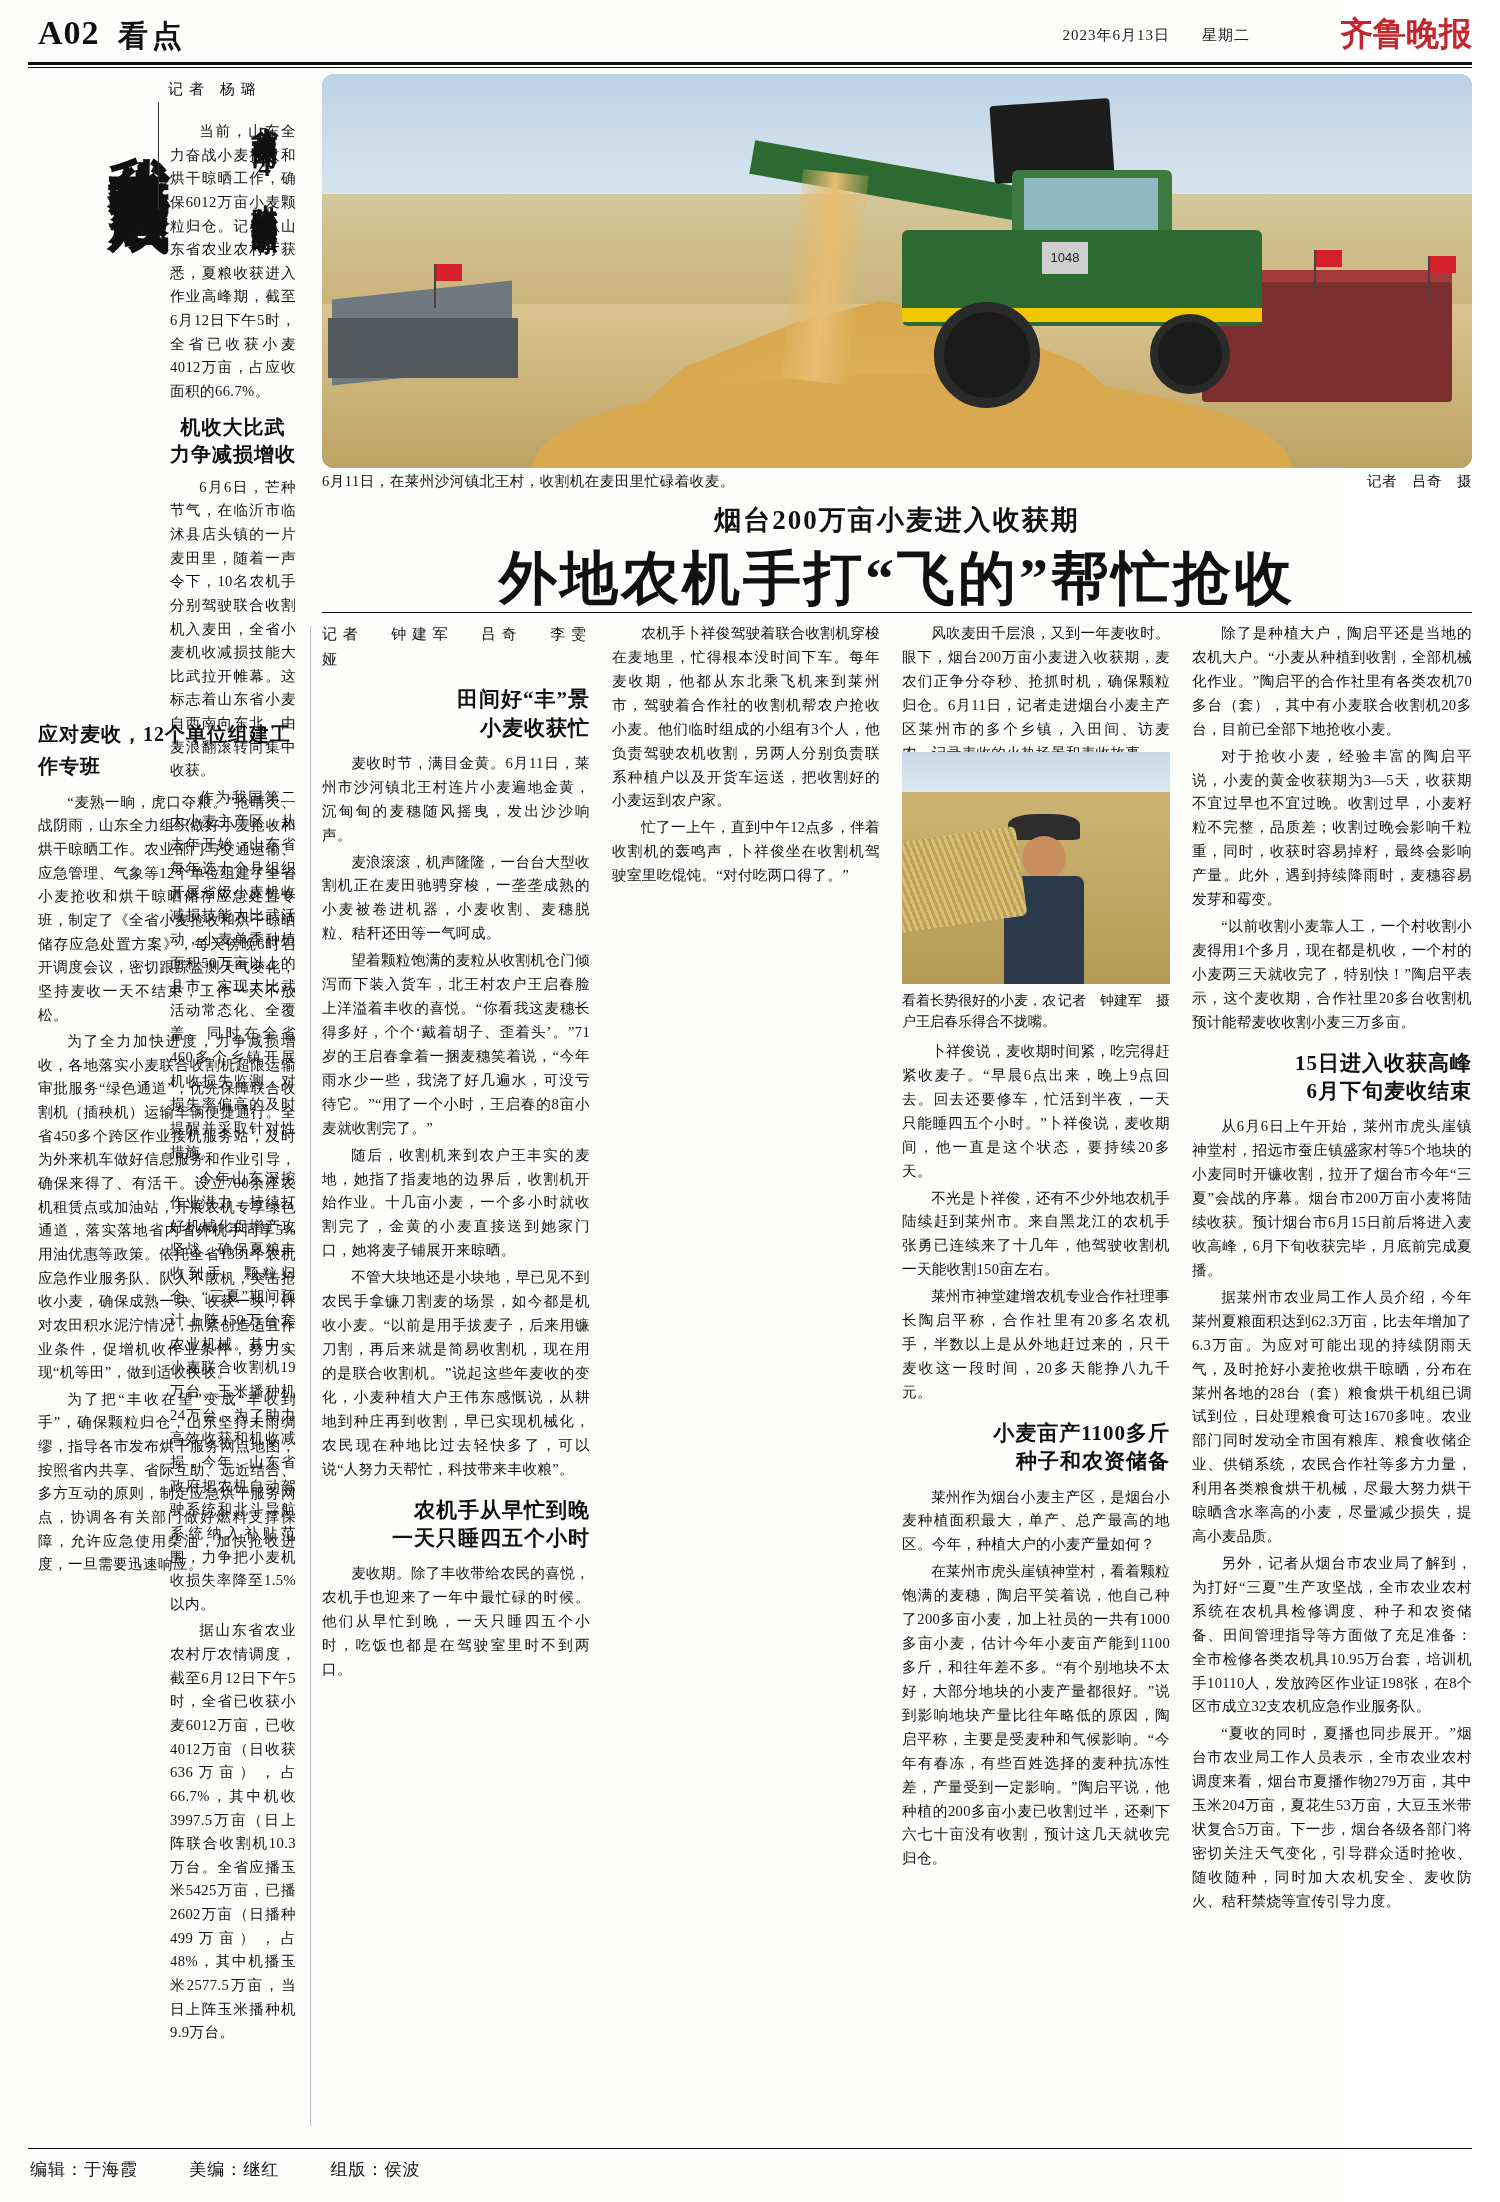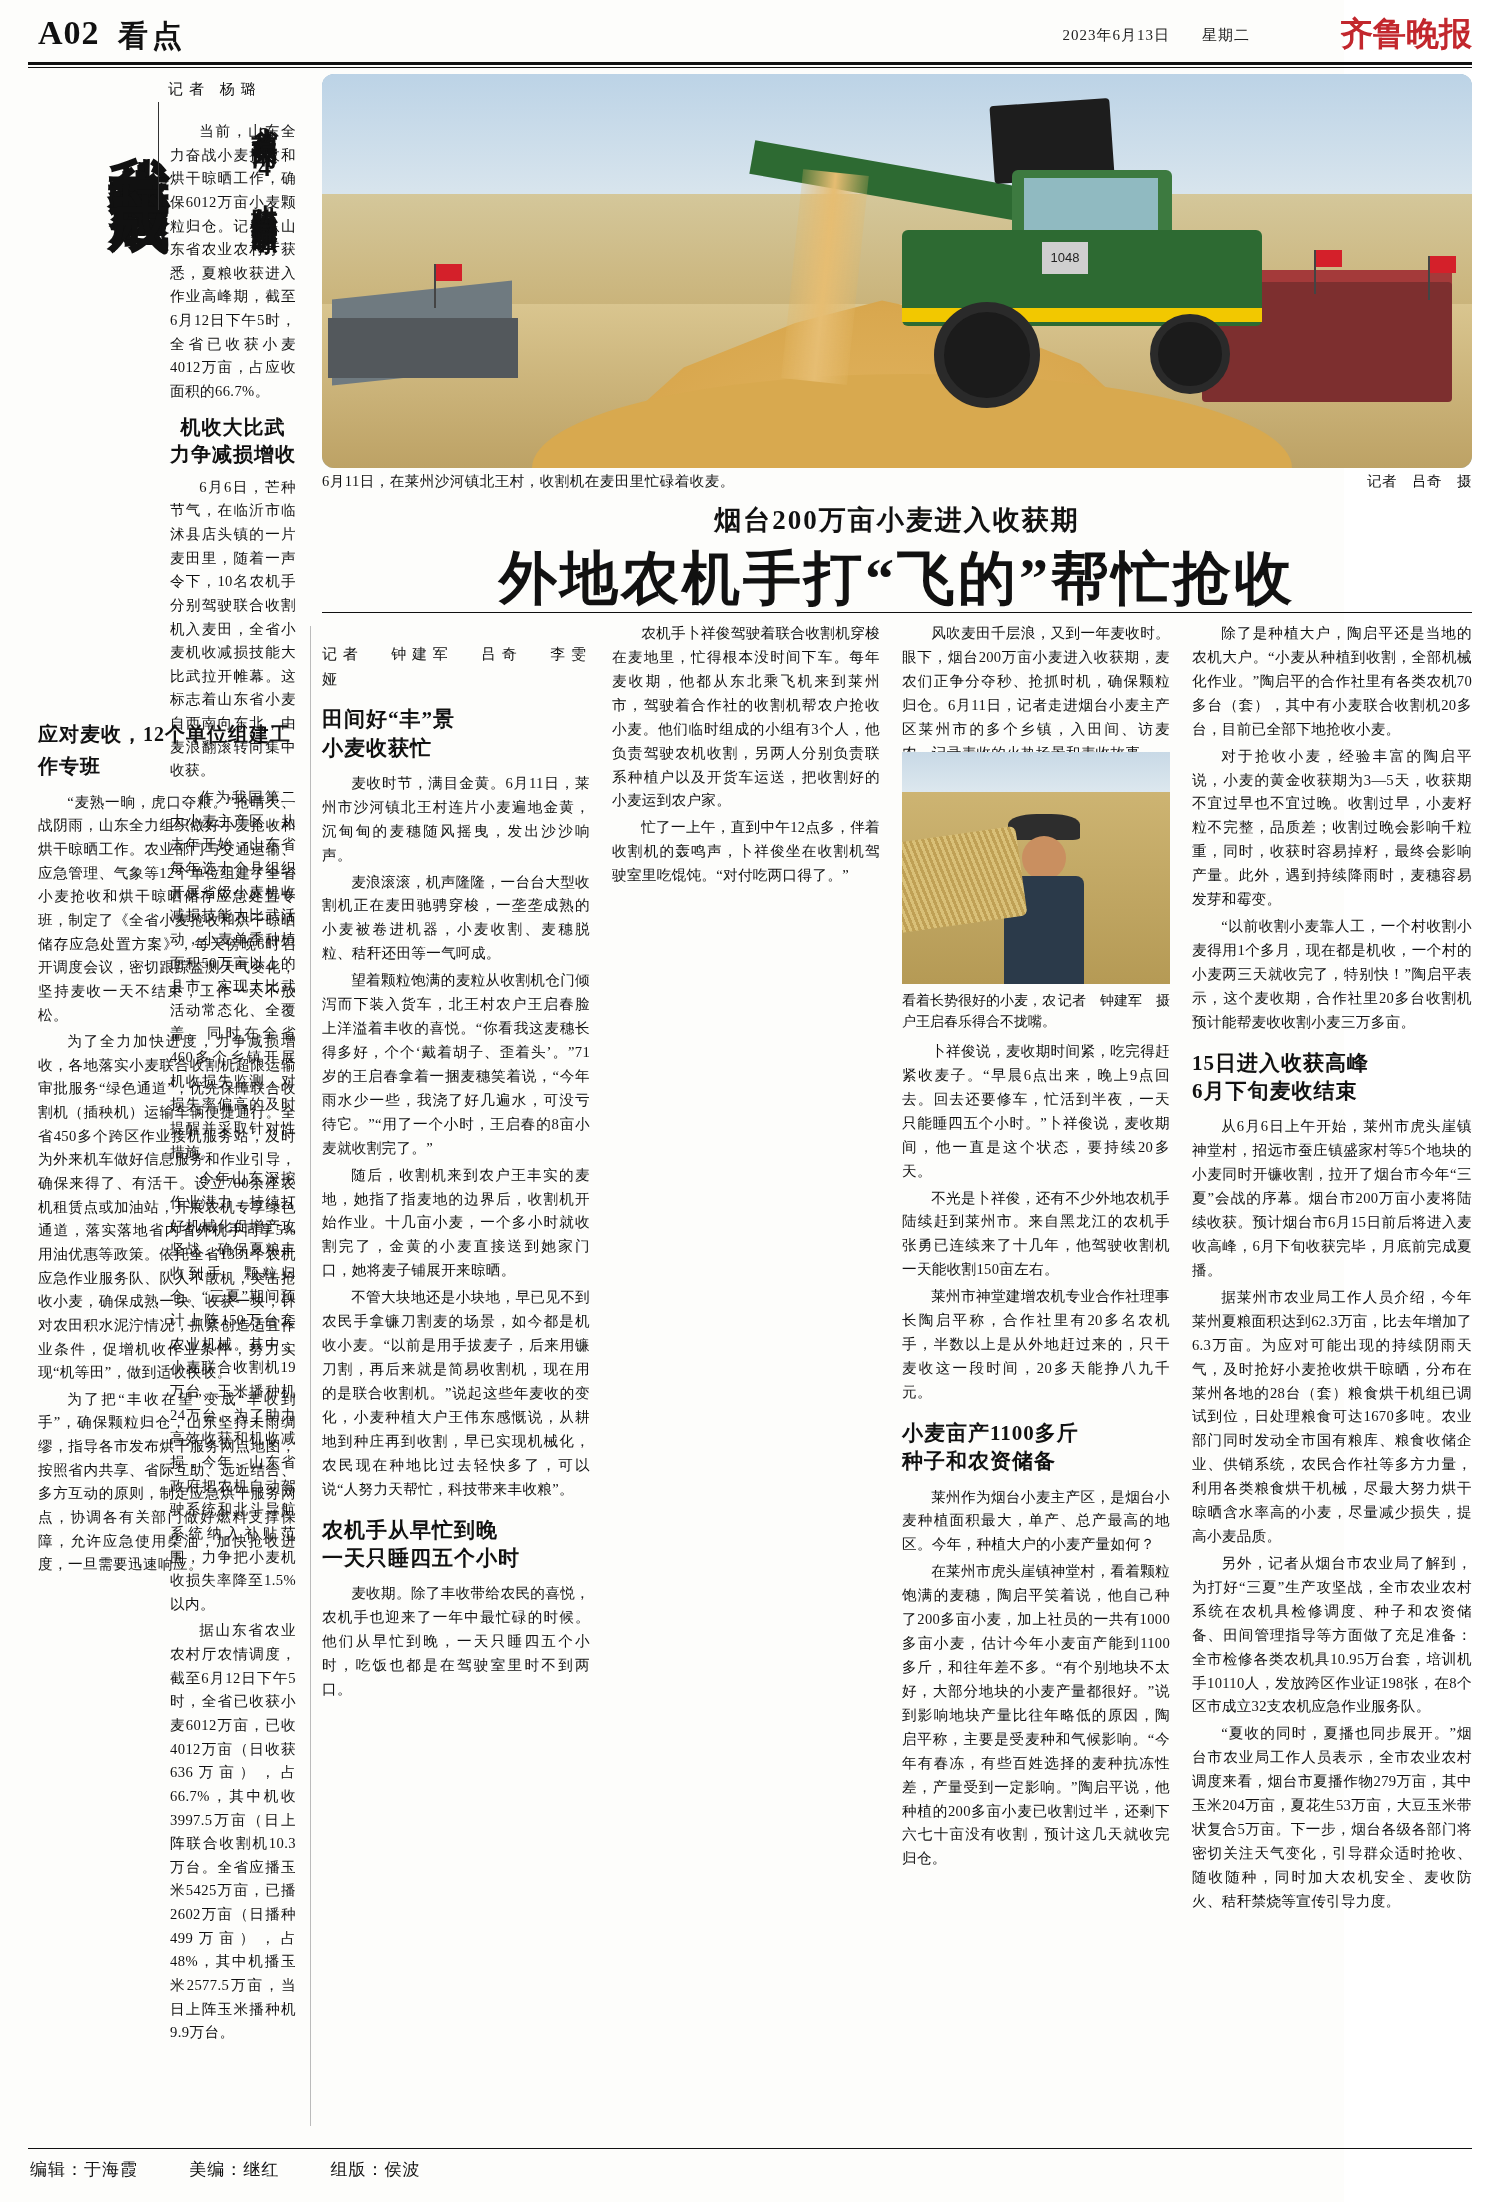--- a/index.html
+++ b/index.html
@@ -81,7 +81,7 @@
   .col{position:absolute;top:622px;font-size:14.6px;line-height:1.64;text-align:justify;letter-spacing:.3px;}
   .col p{margin:0 0 3px 0;text-indent:2em;}
   .col .sub{font-size:21px;font-weight:700;text-align:left;line-height:1.35;margin:14px 0 10px;letter-spacing:1px;text-indent:0;}
-  #col1{left:322px;width:268px;margin-top:20px;}
+  #col1{left:322px;width:268px;}
   #col2{left:612px;width:268px;}
   #col3{left:902px;width:268px;}
   #col4{left:1192px;width:280px;}

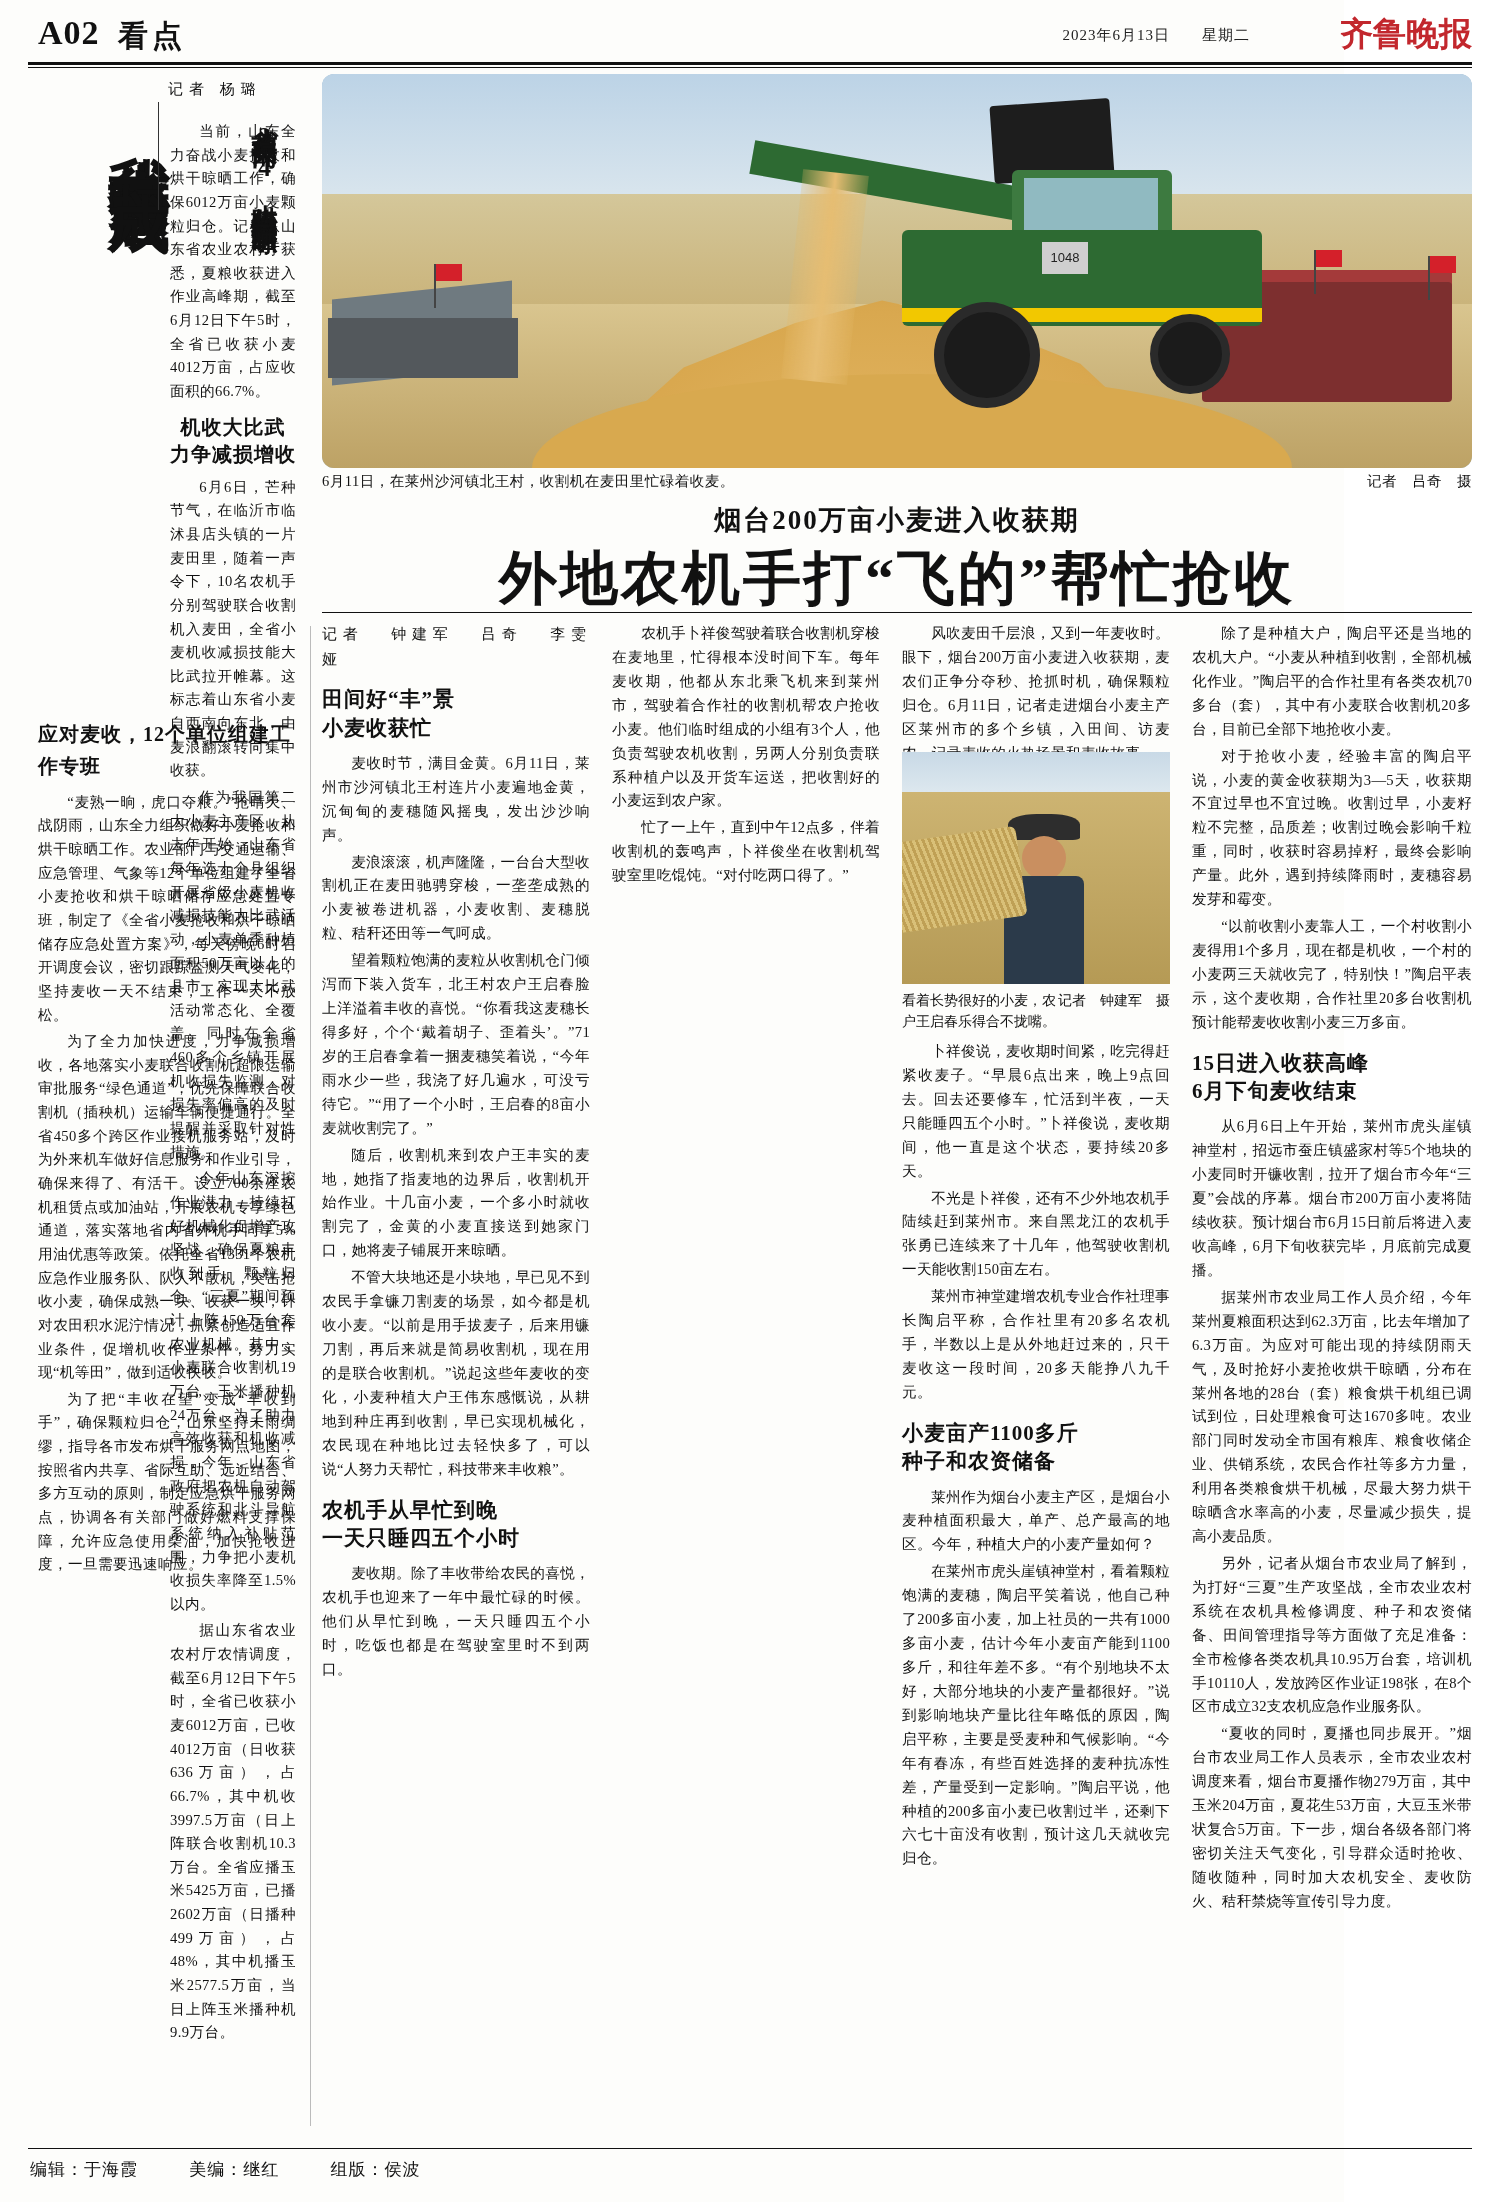--- a/index.html
+++ b/index.html
@@ -80,7 +80,7 @@
   
   .col{position:absolute;top:622px;font-size:14.6px;line-height:1.64;text-align:justify;letter-spacing:.3px;}
   .col p{margin:0 0 3px 0;text-indent:2em;}
-  .col .sub{font-size:21px;font-weight:700;text-align:left;line-height:1.35;margin:14px 0 10px;letter-spacing:1px;text-indent:0;}
+  .col .sub{font-size:21px;font-weight:700;text-align:right;line-height:1.35;margin:14px 0 10px;letter-spacing:1px;text-indent:0;}
   #col1{left:322px;width:268px;}
   #col2{left:612px;width:268px;}
   #col3{left:902px;width:268px;}

